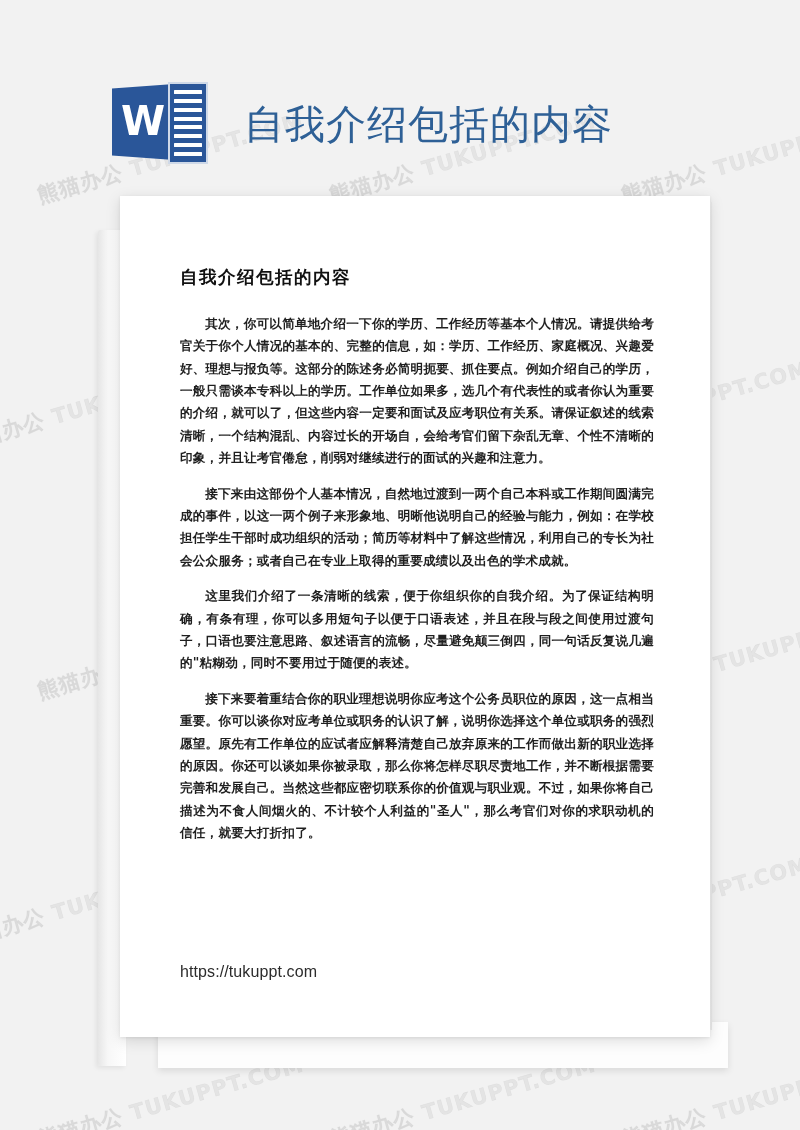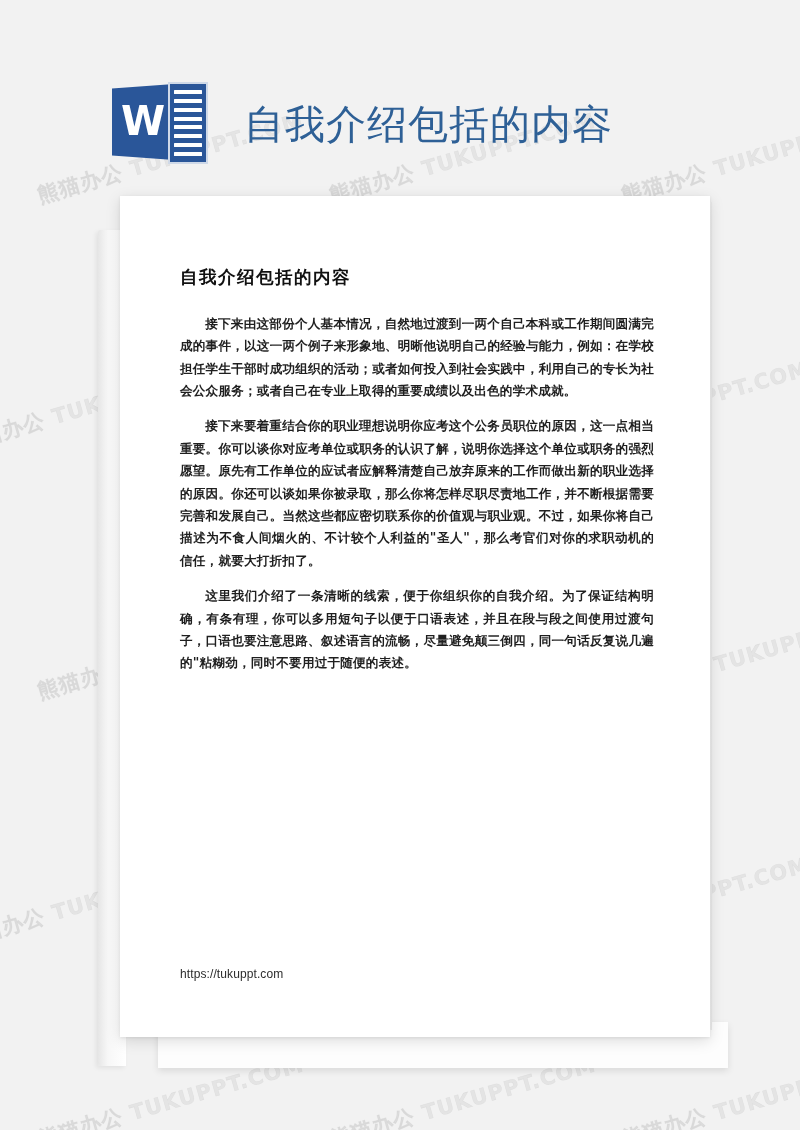--- a/index.html
+++ b/index.html
@@ -259,6 +259,7 @@
 
       <div id="doc-title">自我介绍包括的内容</div>
 
+      <p class="doc-p">其次，你可以简单地介绍一下你的学历、工作经历等基本个人情况。请提供给考官关于你个人情况的基本的、完整的信息，如：学历、工作经历、家庭概况、兴趣爱好、理想与报负等。这部分的陈述务必简明扼要、抓住要点。例如介绍自己的学历，一般只需谈本专科以上的学历。工作单位如果多，选几个有代表性的或者你认为重要的介绍，就可以了，但这些内容一定要和面试及应考职位有关系。请保证叙述的线索清晰，一个结构混乱、内容过长的开场自，会给考官们留下杂乱无章、个性不清晰的印象，并且让考官倦怠，削弱对继续进行的面试的兴趣和注意力。</p>
       <p class="doc-p">接下来由这部份个人基本情况，自然地过渡到一两个自己本科或工作期间圆满完成的事件，以这一两个例子来形象地、明晰他说明自己的经验与能力，例如：在学校担任学生干部时成功组织的活动；或者如何投入到社会实践中，利用自己的专长为社会公众服务；或者自己在专业上取得的重要成绩以及出色的学术成就。</p>
       <p class="doc-p">接下来要着重结合你的职业理想说明你应考这个公务员职位的原因，这一点相当重要。你可以谈你对应考单位或职务的认识了解，说明你选择这个单位或职务的强烈愿望。原先有工作单位的应试者应解释清楚自己放弃原来的工作而做出新的职业选择的原因。你还可以谈如果你被录取，那么你将怎样尽职尽责地工作，并不断根据需要完善和发展自己。当然这些都应密切联系你的价值观与职业观。不过，如果你将自己描述为不食人间烟火的、不计较个人利益的"圣人"，那么考官们对你的求职动机的信任，就要大打折扣了。</p>
       <p class="doc-p">这里我们介绍了一条清晰的线索，便于你组织你的自我介绍。为了保证结构明确，有条有理，你可以多用短句子以便于口语表述，并且在段与段之间使用过渡句子，口语也要注意思路、叙述语言的流畅，尽量避免颠三倒四，同一句话反复说几遍的"粘糊劲，同时不要用过于随便的表述。</p>

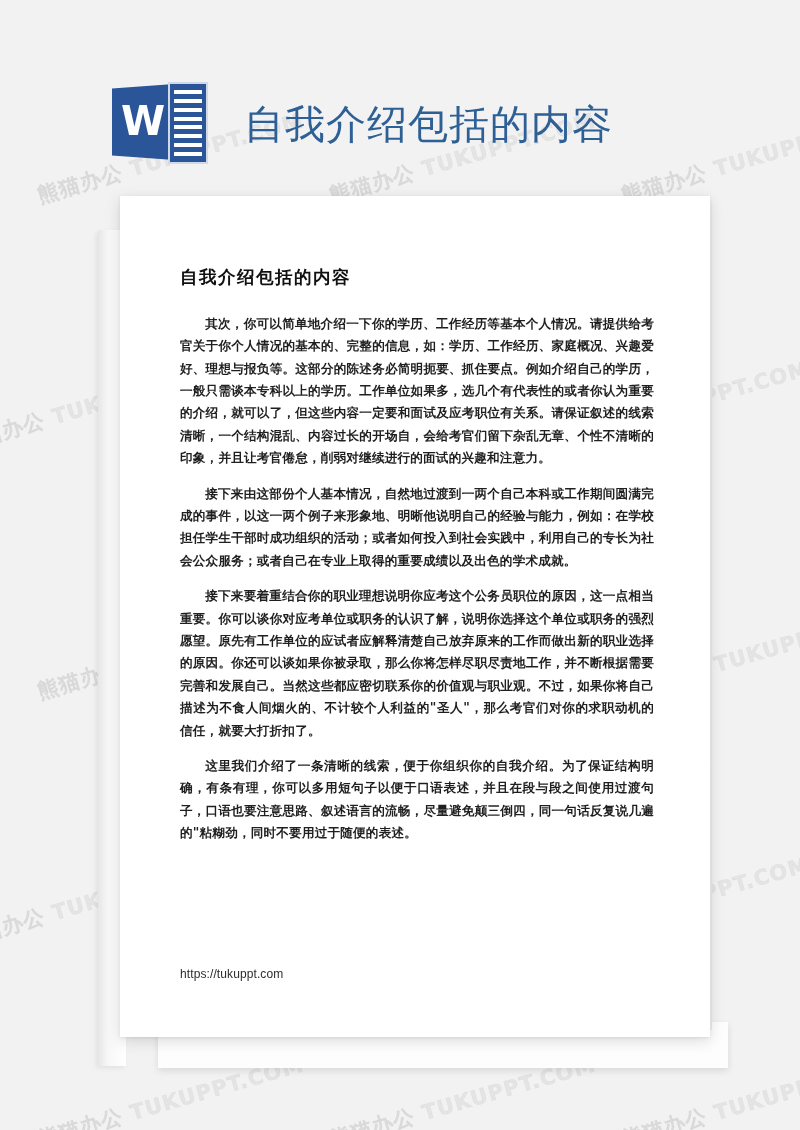--- a/index.html
+++ b/index.html
@@ -260,7 +260,7 @@
       <div id="doc-title">自我介绍包括的内容</div>
 
       <p class="doc-p">其次，你可以简单地介绍一下你的学历、工作经历等基本个人情况。请提供给考官关于你个人情况的基本的、完整的信息，如：学历、工作经历、家庭概况、兴趣爱好、理想与报负等。这部分的陈述务必简明扼要、抓住要点。例如介绍自己的学历，一般只需谈本专科以上的学历。工作单位如果多，选几个有代表性的或者你认为重要的介绍，就可以了，但这些内容一定要和面试及应考职位有关系。请保证叙述的线索清晰，一个结构混乱、内容过长的开场自，会给考官们留下杂乱无章、个性不清晰的印象，并且让考官倦怠，削弱对继续进行的面试的兴趣和注意力。</p>
-      <p class="doc-p">接下来由这部份个人基本情况，自然地过渡到一两个自己本科或工作期间圆满完成的事件，以这一两个例子来形象地、明晰他说明自己的经验与能力，例如：在学校担任学生干部时成功组织的活动；或者如何投入到社会实践中，利用自己的专长为社会公众服务；或者自己在专业上取得的重要成绩以及出色的学术成就。</p>
+      <p class="doc-p">接下来由这部份个人基本情况，自然地过渡到一两个自己本科或工作期间圆满完成的事件，以这一两个例子来形象地、明晰他说明自己的经验与能力，例如：在学校担任学生干部时成功组织的活动；简历等材料中了解这些情况，利用自己的专长为社会公众服务；或者自己在专业上取得的重要成绩以及出色的学术成就。</p>
       <p class="doc-p">接下来要着重结合你的职业理想说明你应考这个公务员职位的原因，这一点相当重要。你可以谈你对应考单位或职务的认识了解，说明你选择这个单位或职务的强烈愿望。原先有工作单位的应试者应解释清楚自己放弃原来的工作而做出新的职业选择的原因。你还可以谈如果你被录取，那么你将怎样尽职尽责地工作，并不断根据需要完善和发展自己。当然这些都应密切联系你的价值观与职业观。不过，如果你将自己描述为不食人间烟火的、不计较个人利益的"圣人"，那么考官们对你的求职动机的信任，就要大打折扣了。</p>
       <p class="doc-p">这里我们介绍了一条清晰的线索，便于你组织你的自我介绍。为了保证结构明确，有条有理，你可以多用短句子以便于口语表述，并且在段与段之间使用过渡句子，口语也要注意思路、叙述语言的流畅，尽量避免颠三倒四，同一句话反复说几遍的"粘糊劲，同时不要用过于随便的表述。</p>
 

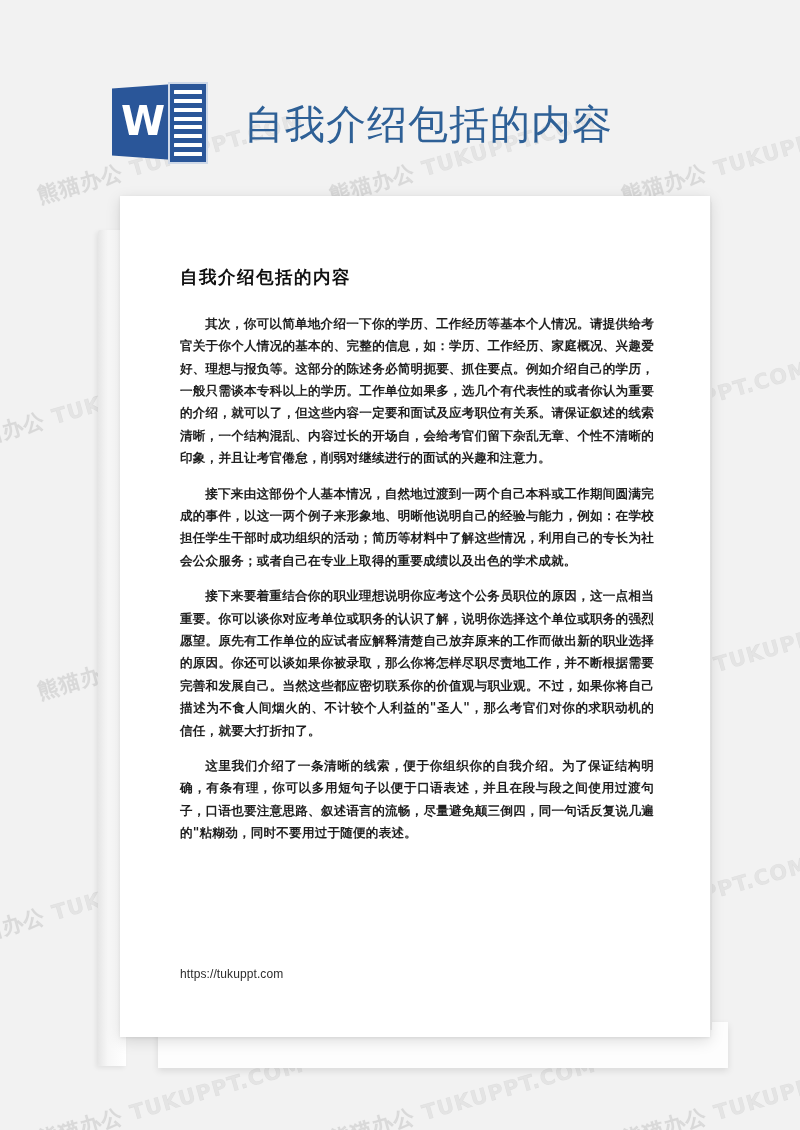--- a/index.html
+++ b/index.html
@@ -261,8 +261,8 @@
 
       <p class="doc-p">其次，你可以简单地介绍一下你的学历、工作经历等基本个人情况。请提供给考官关于你个人情况的基本的、完整的信息，如：学历、工作经历、家庭概况、兴趣爱好、理想与报负等。这部分的陈述务必简明扼要、抓住要点。例如介绍自己的学历，一般只需谈本专科以上的学历。工作单位如果多，选几个有代表性的或者你认为重要的介绍，就可以了，但这些内容一定要和面试及应考职位有关系。请保证叙述的线索清晰，一个结构混乱、内容过长的开场自，会给考官们留下杂乱无章、个性不清晰的印象，并且让考官倦怠，削弱对继续进行的面试的兴趣和注意力。</p>
       <p class="doc-p">接下来由这部份个人基本情况，自然地过渡到一两个自己本科或工作期间圆满完成的事件，以这一两个例子来形象地、明晰他说明自己的经验与能力，例如：在学校担任学生干部时成功组织的活动；简历等材料中了解这些情况，利用自己的专长为社会公众服务；或者自己在专业上取得的重要成绩以及出色的学术成就。</p>
+      <p class="doc-p">这里我们介绍了一条清晰的线索，便于你组织你的自我介绍。为了保证结构明确，有条有理，你可以多用短句子以便于口语表述，并且在段与段之间使用过渡句子，口语也要注意思路、叙述语言的流畅，尽量避免颠三倒四，同一句话反复说几遍的"粘糊劲，同时不要用过于随便的表述。</p>
       <p class="doc-p">接下来要着重结合你的职业理想说明你应考这个公务员职位的原因，这一点相当重要。你可以谈你对应考单位或职务的认识了解，说明你选择这个单位或职务的强烈愿望。原先有工作单位的应试者应解释清楚自己放弃原来的工作而做出新的职业选择的原因。你还可以谈如果你被录取，那么你将怎样尽职尽责地工作，并不断根据需要完善和发展自己。当然这些都应密切联系你的价值观与职业观。不过，如果你将自己描述为不食人间烟火的、不计较个人利益的"圣人"，那么考官们对你的求职动机的信任，就要大打折扣了。</p>
-      <p class="doc-p">这里我们介绍了一条清晰的线索，便于你组织你的自我介绍。为了保证结构明确，有条有理，你可以多用短句子以便于口语表述，并且在段与段之间使用过渡句子，口语也要注意思路、叙述语言的流畅，尽量避免颠三倒四，同一句话反复说几遍的"粘糊劲，同时不要用过于随便的表述。</p>
 
       <div id="doc-footer-url">https://tukuppt.com</div>
     </div>

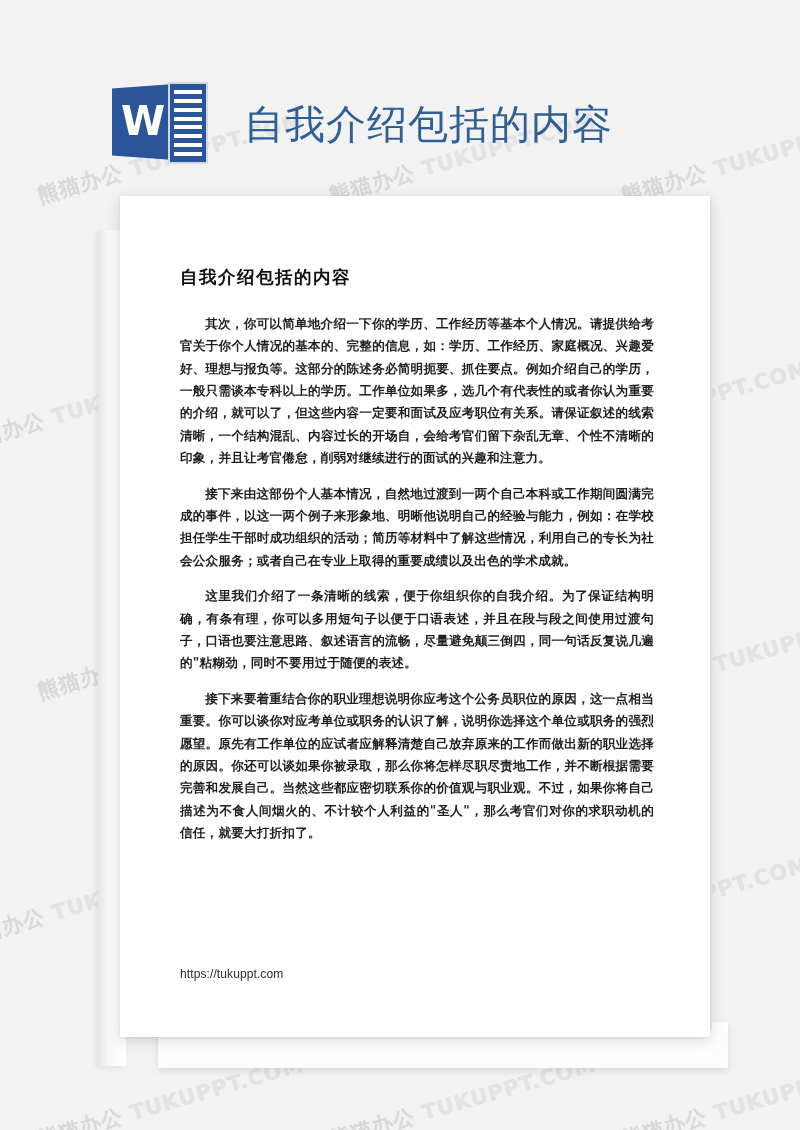--- a/index.html
+++ b/index.html
@@ -200,7 +200,7 @@
     left: 60px;
     bottom: 56px;
     font-family: "Liberation Sans", sans-serif;
-    font-size: 12px;
+    font-size: 16px;
     color: #2c2c2c;
     letter-spacing: 0.1px;
   }

